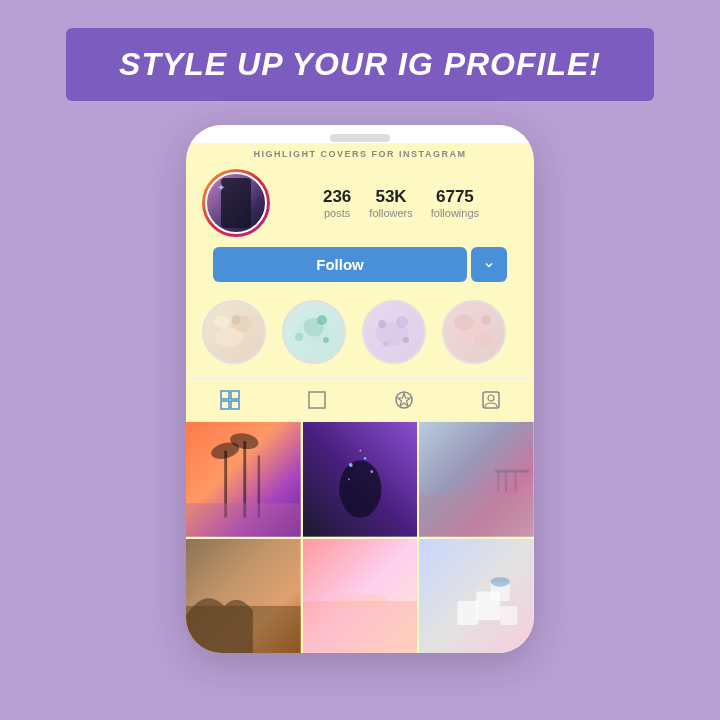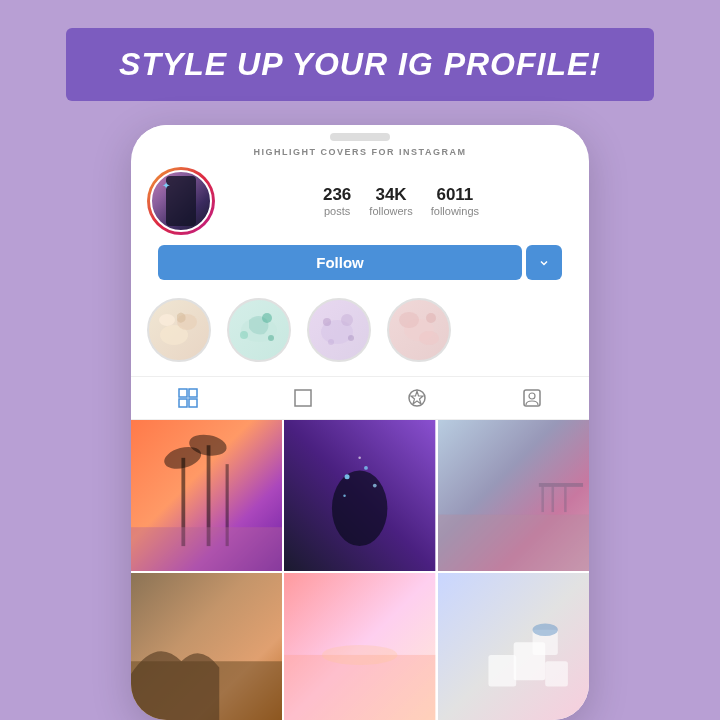--- a/index.html
+++ b/index.html
@@ -36,9 +36,9 @@
 
     .phone-wrapper {
       margin-top: 24px;
-      background: #ffffff;
+      background: #fef9c3;
       border-radius: 36px;
-      width: 458px;
+      width: 348px;
       min-height: 500px;
       box-shadow: 0 10px 40px rgba(0,0,0,0.18);
       overflow: hidden;

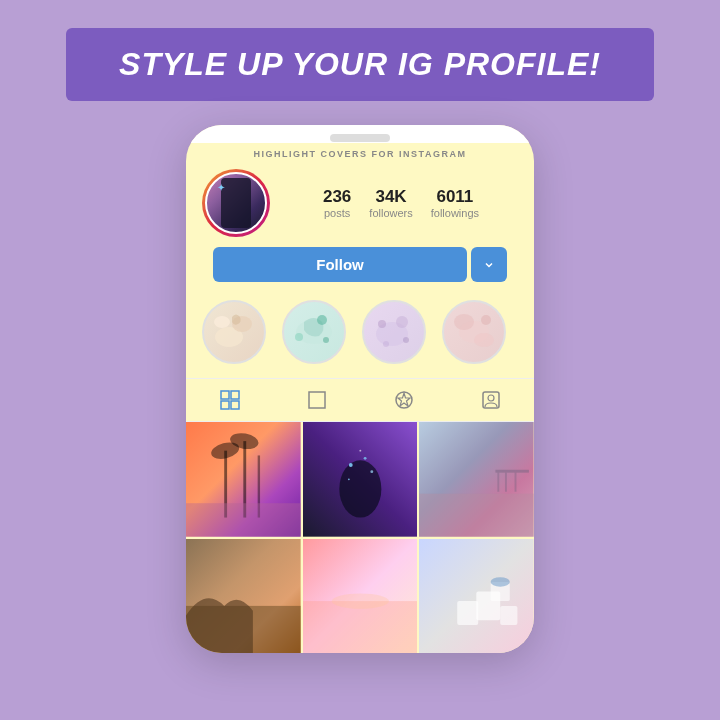--- a/index.html
+++ b/index.html
@@ -263,7 +263,7 @@
           <div class="stat-label">posts</div>
         </div>
         <div class="stat-item">
-          <div class="stat-number">34K</div>
+          <div class="stat-number">53K</div>
           <div class="stat-label">followers</div>
         </div>
         <div class="stat-item">

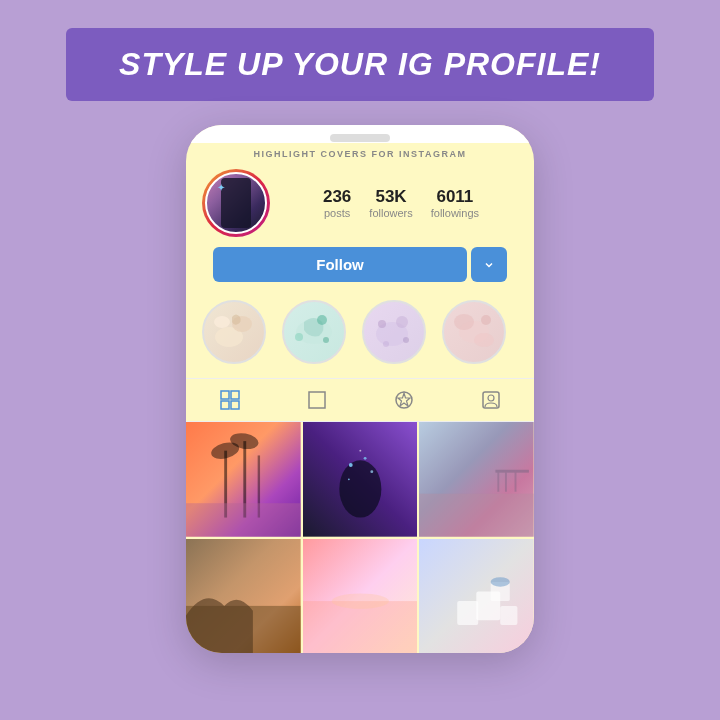--- a/index.html
+++ b/index.html
@@ -267,7 +267,7 @@
           <div class="stat-label">followers</div>
         </div>
         <div class="stat-item">
-          <div class="stat-number">6011</div>
+          <div class="stat-number">6775</div>
           <div class="stat-label">followings</div>
         </div>
       </div>

